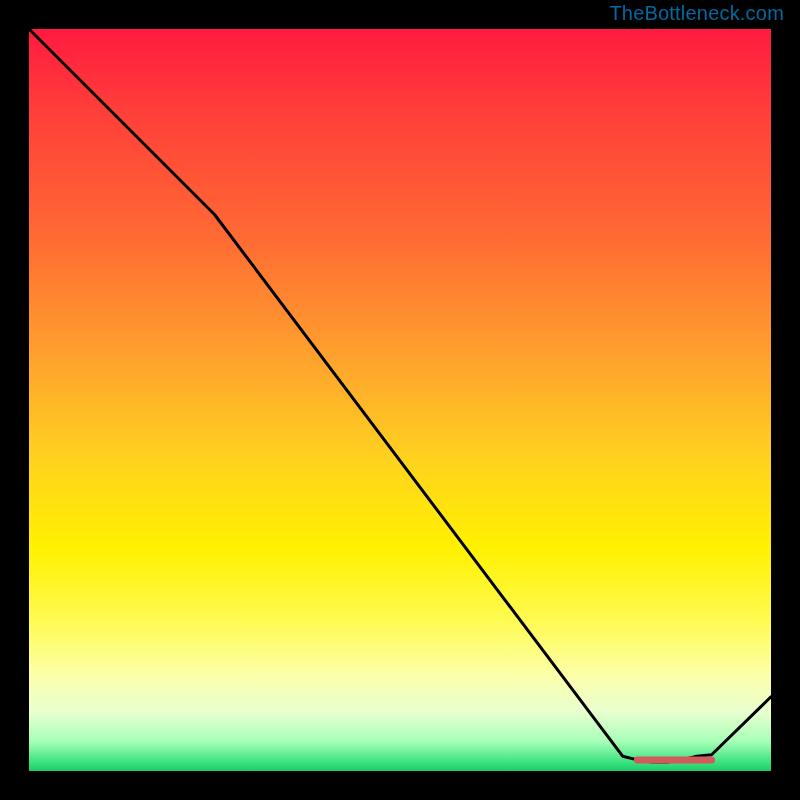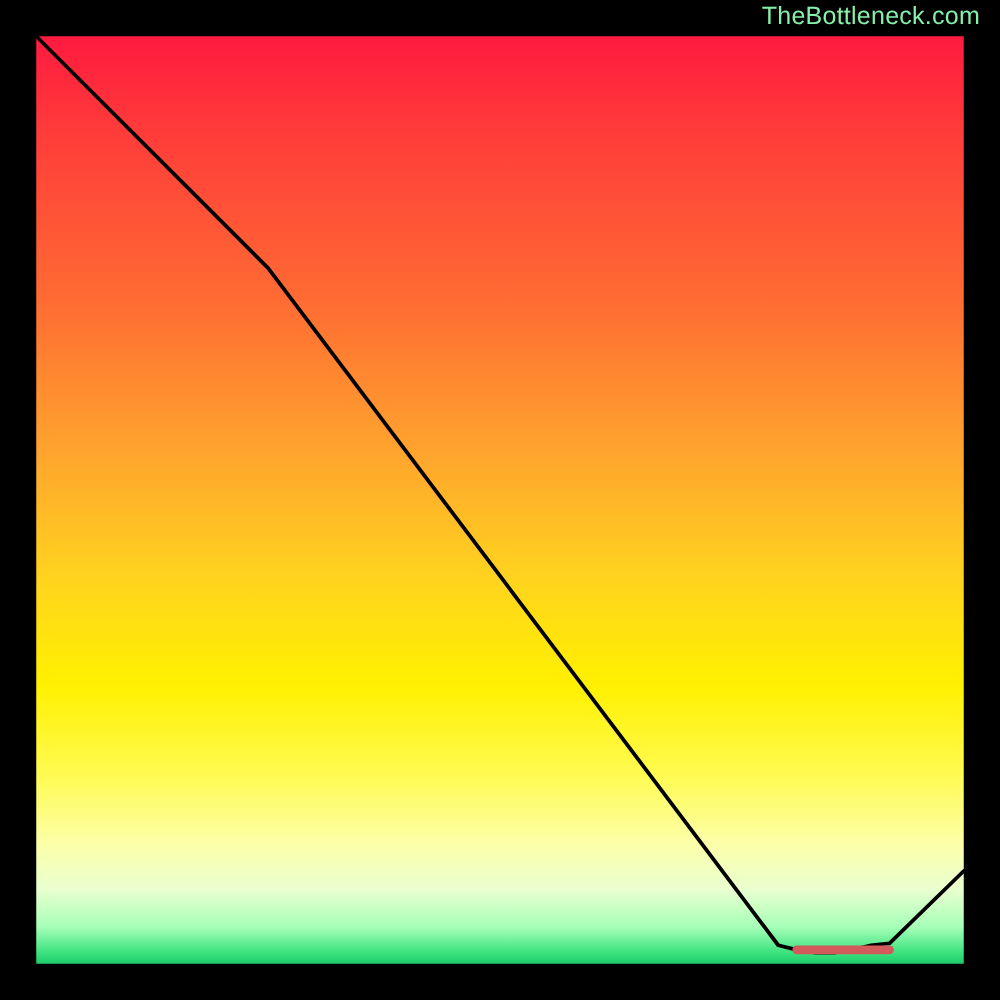--- a/index.html
+++ b/index.html
@@ -21,7 +21,7 @@
     position: absolute;
     top: 2px;
     right: 16px;
-    color: #86efac;
+    color: #0369a1;
     font-size: 20px;
     font-weight: 400;
     letter-spacing: 0.2px;

